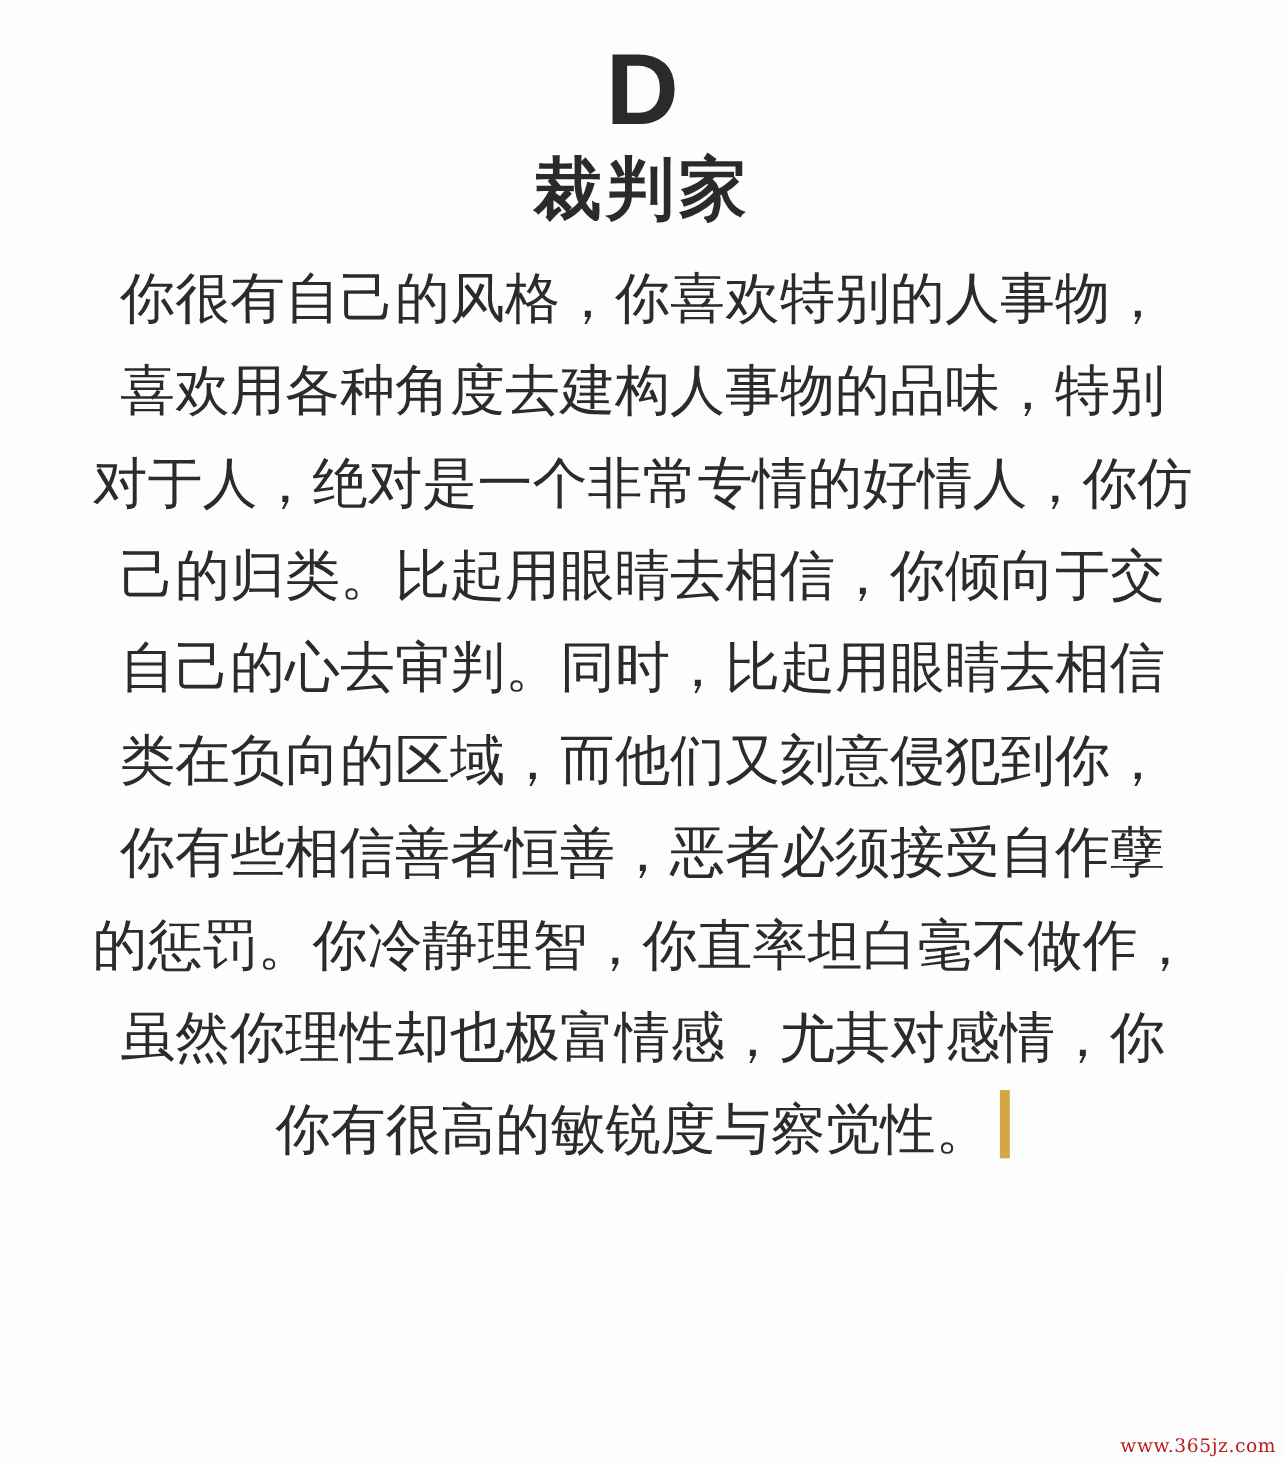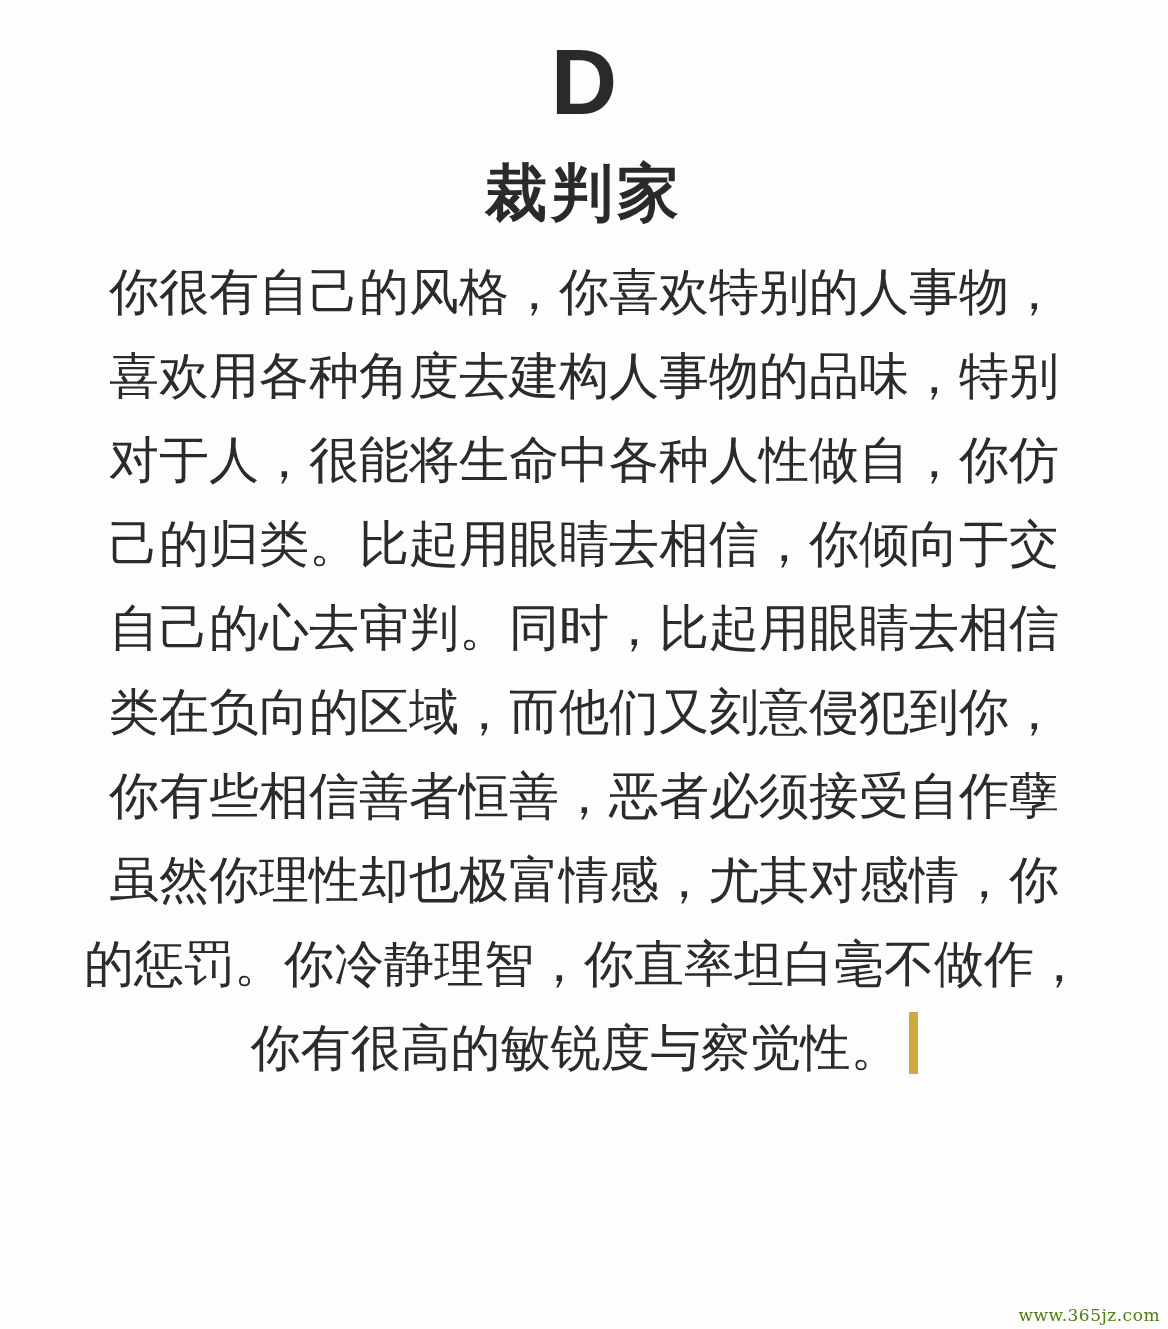--- a/index.html
+++ b/index.html
@@ -26,7 +26,7 @@
     color: #2a2a2a;
   }
   .page-title {
-    margin-top: 34px;
+    margin-top: 14px;
     text-align: center;
     font-size: 62px;
     font-weight: 600;

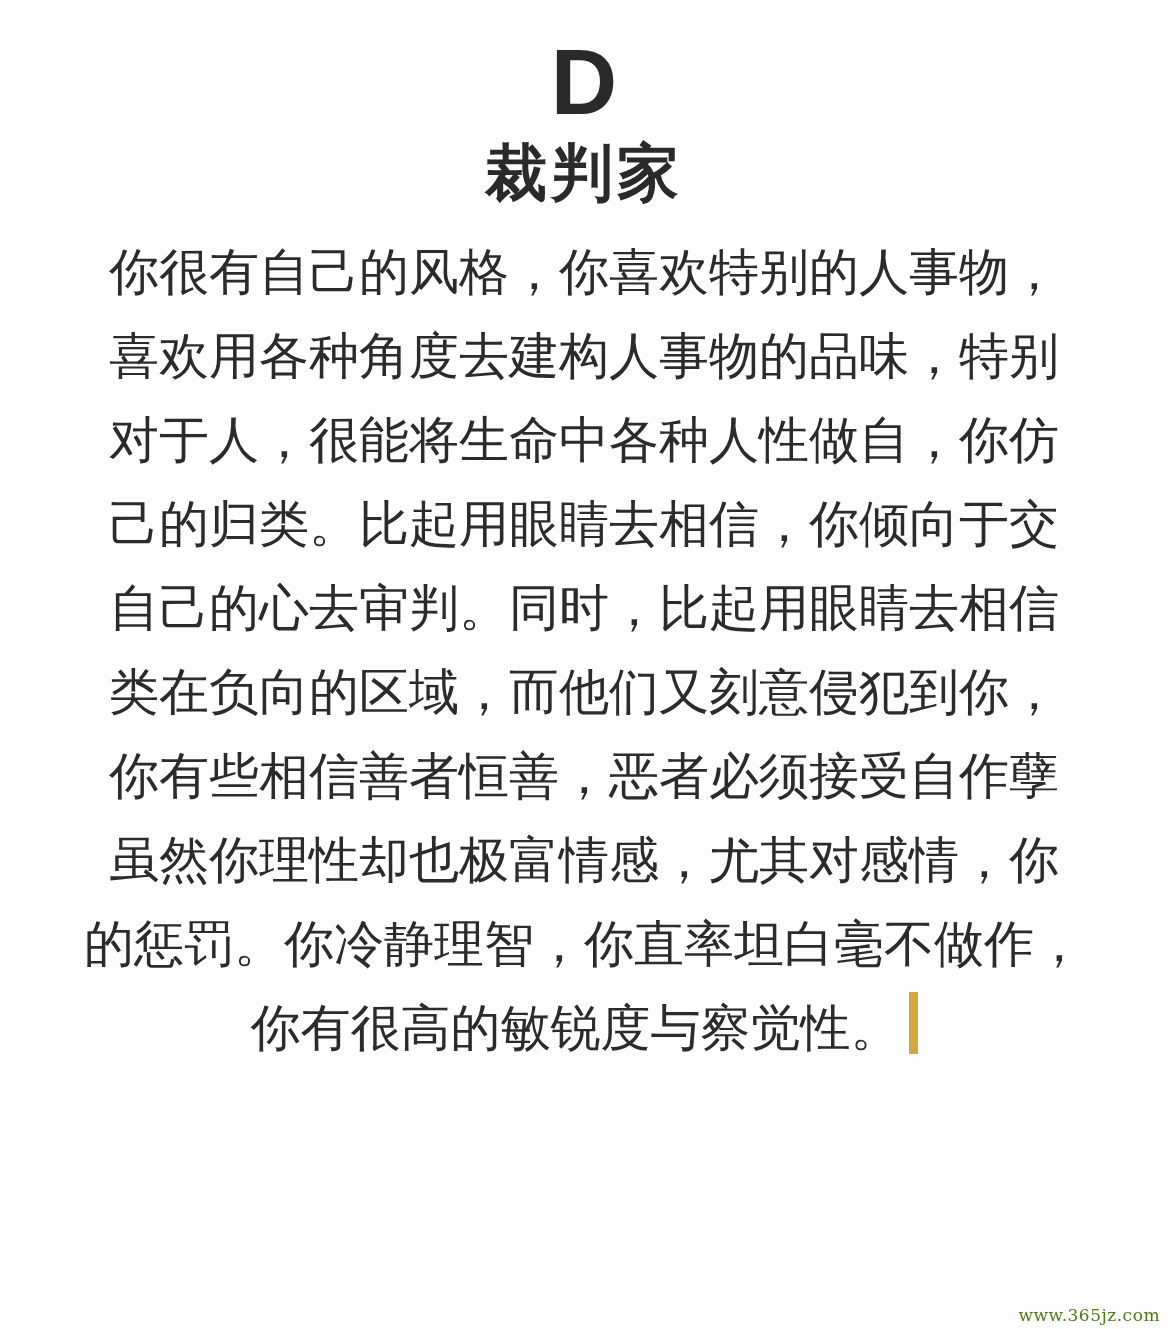--- a/index.html
+++ b/index.html
@@ -77,7 +77,7 @@
   <div class="body-text">
     <div class="text-line">你很有自己的风格，你喜欢特别的人事物，</div>
     <div class="text-line">喜欢用各种角度去建构人事物的品味，特别</div>
-    <div class="text-line">对于人，很能将生命中各种人性做自，你仿</div>
+    <div class="text-line">对于人，绝对是一个非常专情的好情人，你仿</div>
     <div class="text-line">己的归类。比起用眼睛去相信，你倾向于交</div>
     <div class="text-line">自己的心去审判。同时，比起用眼睛去相信</div>
     <div class="text-line">类在负向的区域，而他们又刻意侵犯到你，</div>

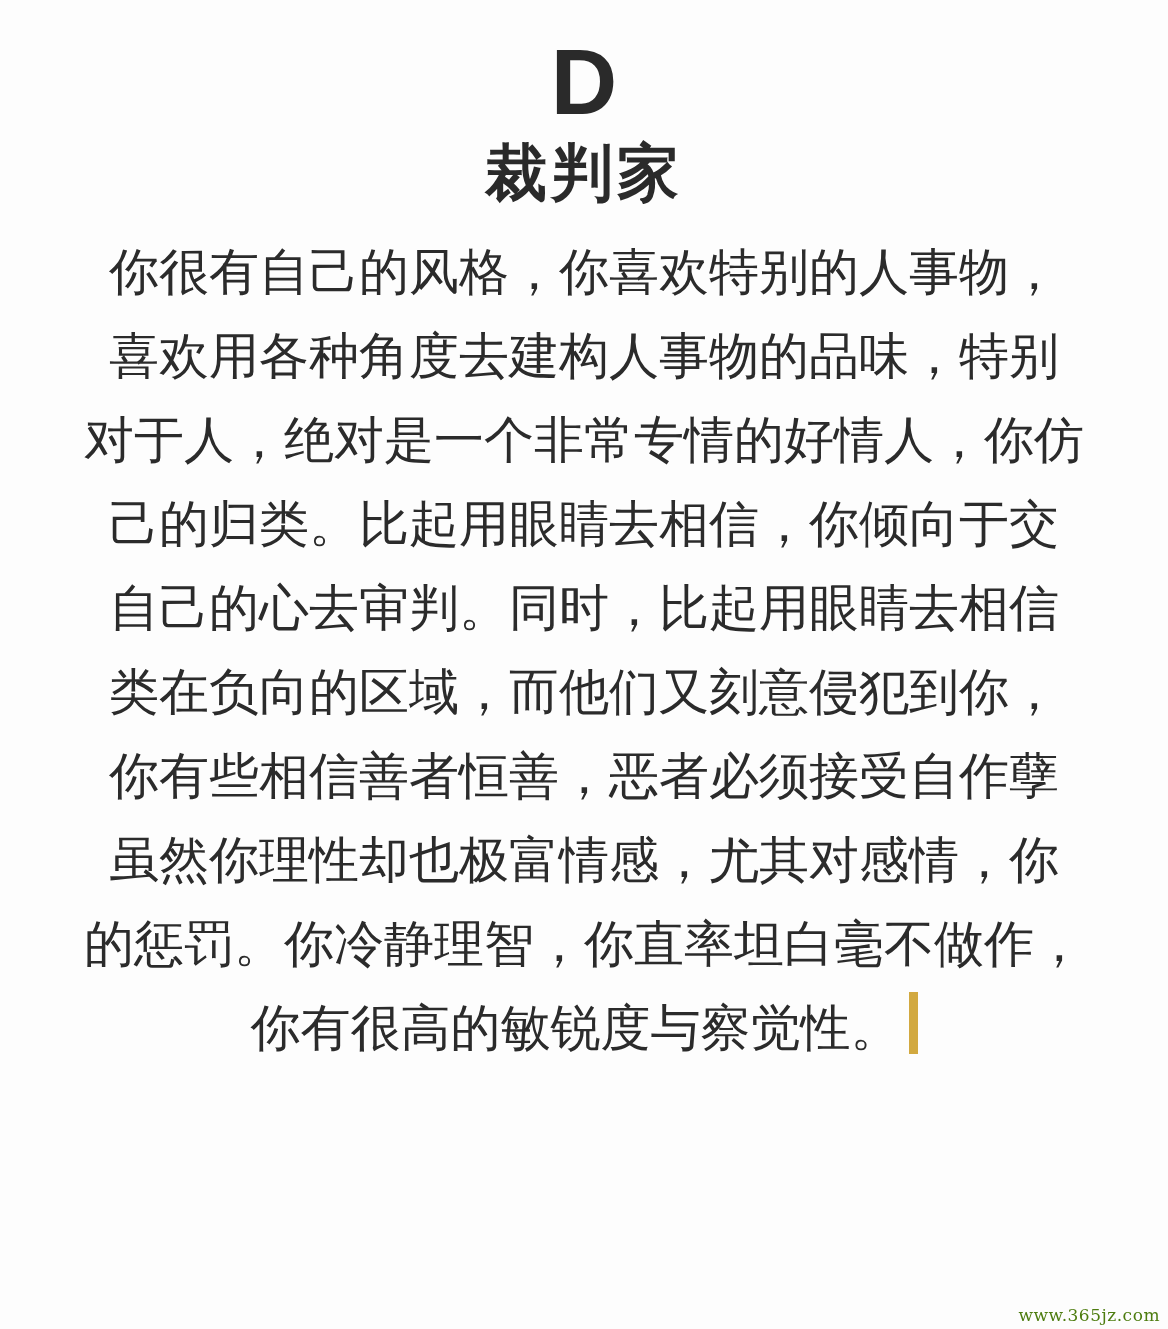--- a/index.html
+++ b/index.html
@@ -82,8 +82,8 @@
     <div class="text-line">自己的心去审判。同时，比起用眼睛去相信</div>
     <div class="text-line">类在负向的区域，而他们又刻意侵犯到你，</div>
     <div class="text-line">你有些相信善者恒善，恶者必须接受自作孽</div>
+    <div class="text-line">的惩罚。你冷静理智，你直率坦白毫不做作，</div>
     <div class="text-line">虽然你理性却也极富情感，尤其对感情，你</div>
-    <div class="text-line">的惩罚。你冷静理智，你直率坦白毫不做作，</div>
     <div class="text-line"><span>你有很高的敏锐度与察觉性。</span><span class="caret"></span></div>
   </div>
 

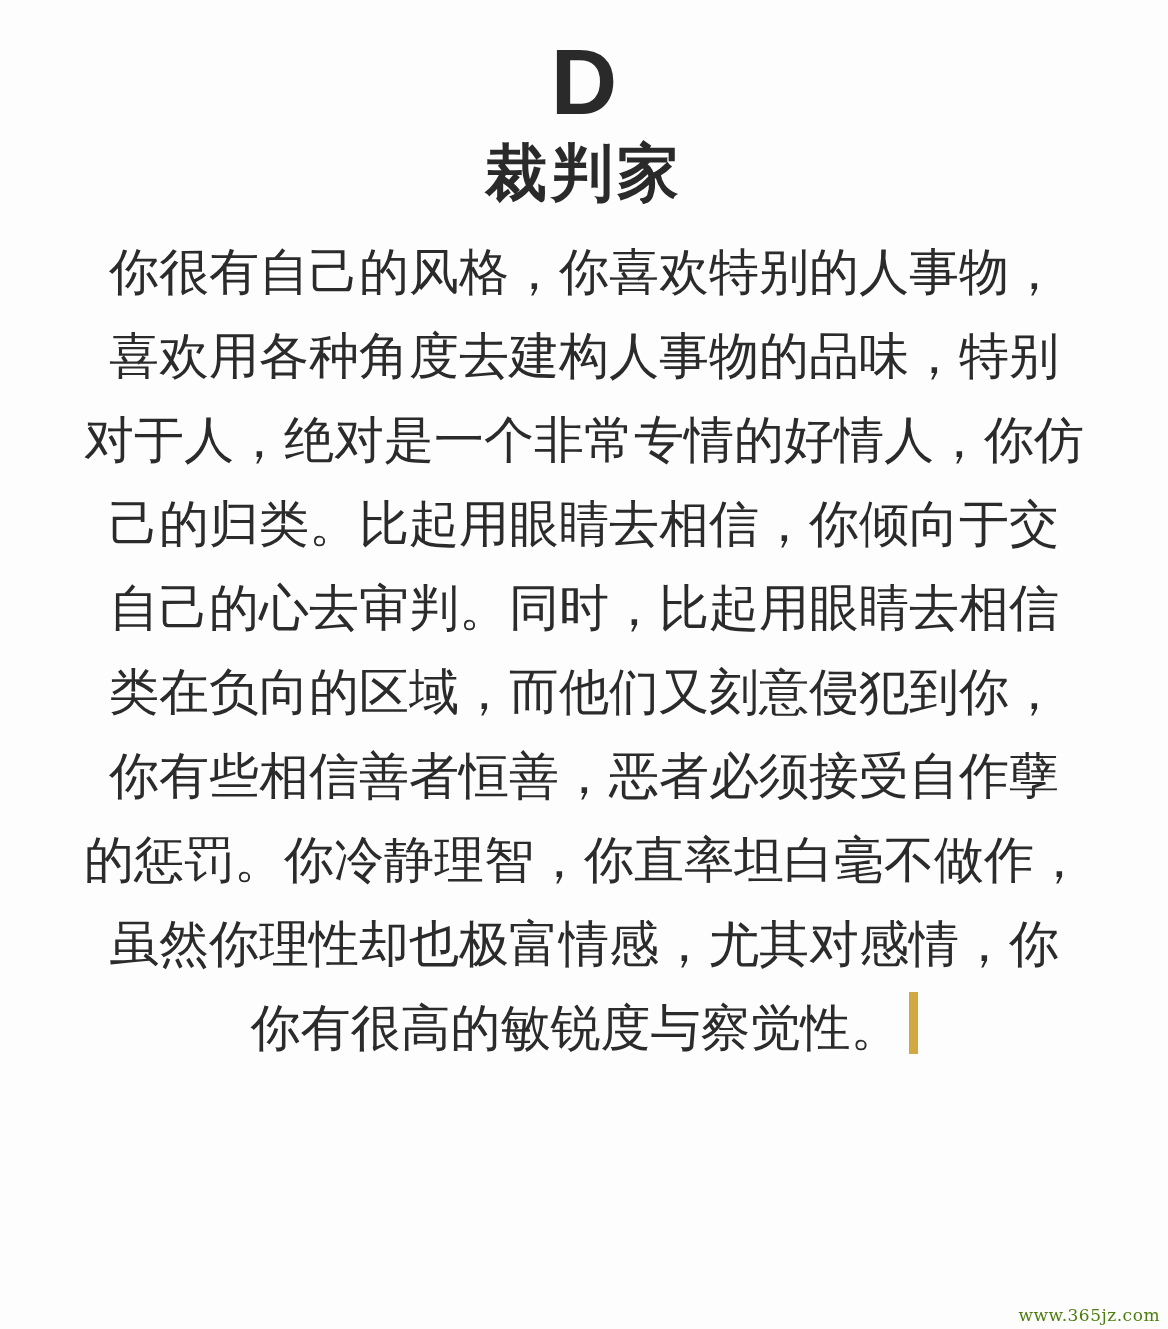--- a/index.html
+++ b/index.html
@@ -62,7 +62,7 @@
     font-family: "DejaVu Serif", "Liberation Serif", serif;
     font-size: 17px;
     letter-spacing: 0.5px;
-    color: #4d7c0f;
+    color: #b91c1c;
   }
 </style>
 </head>

